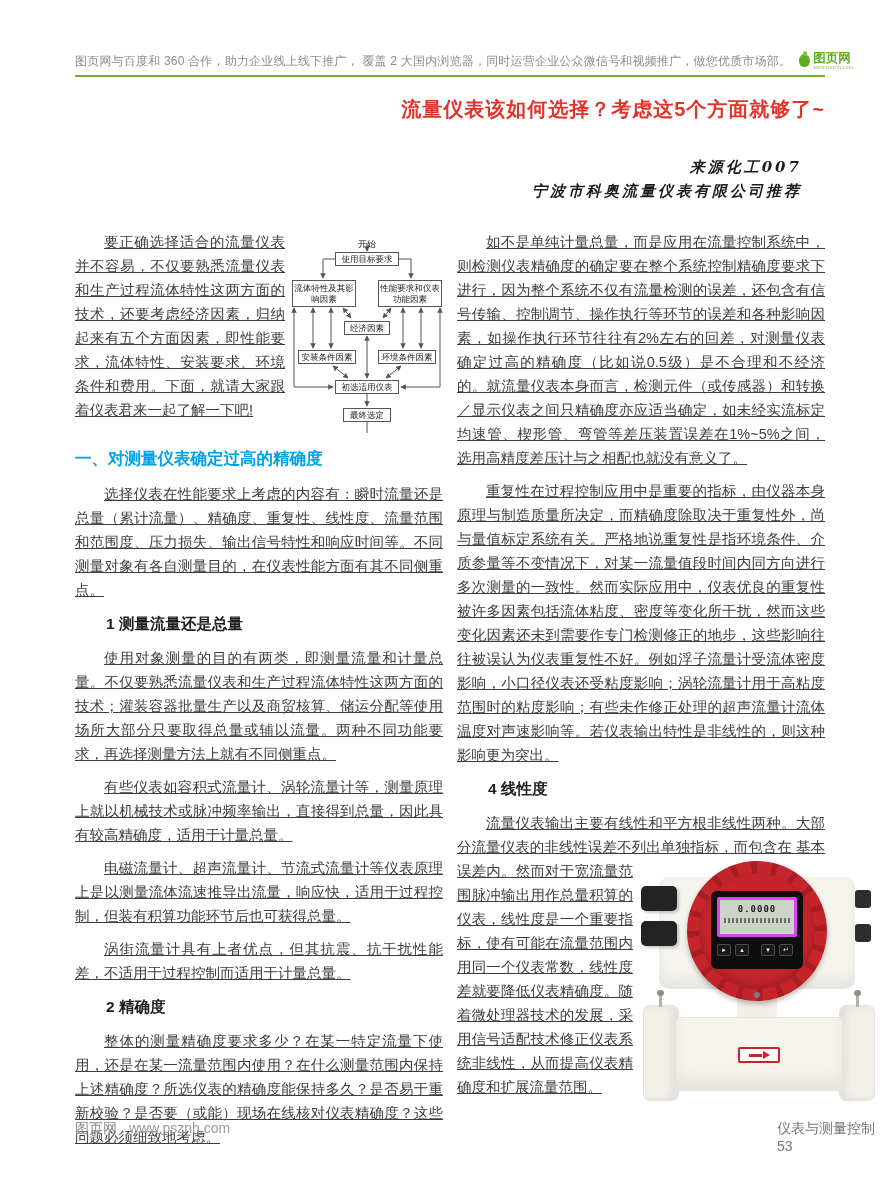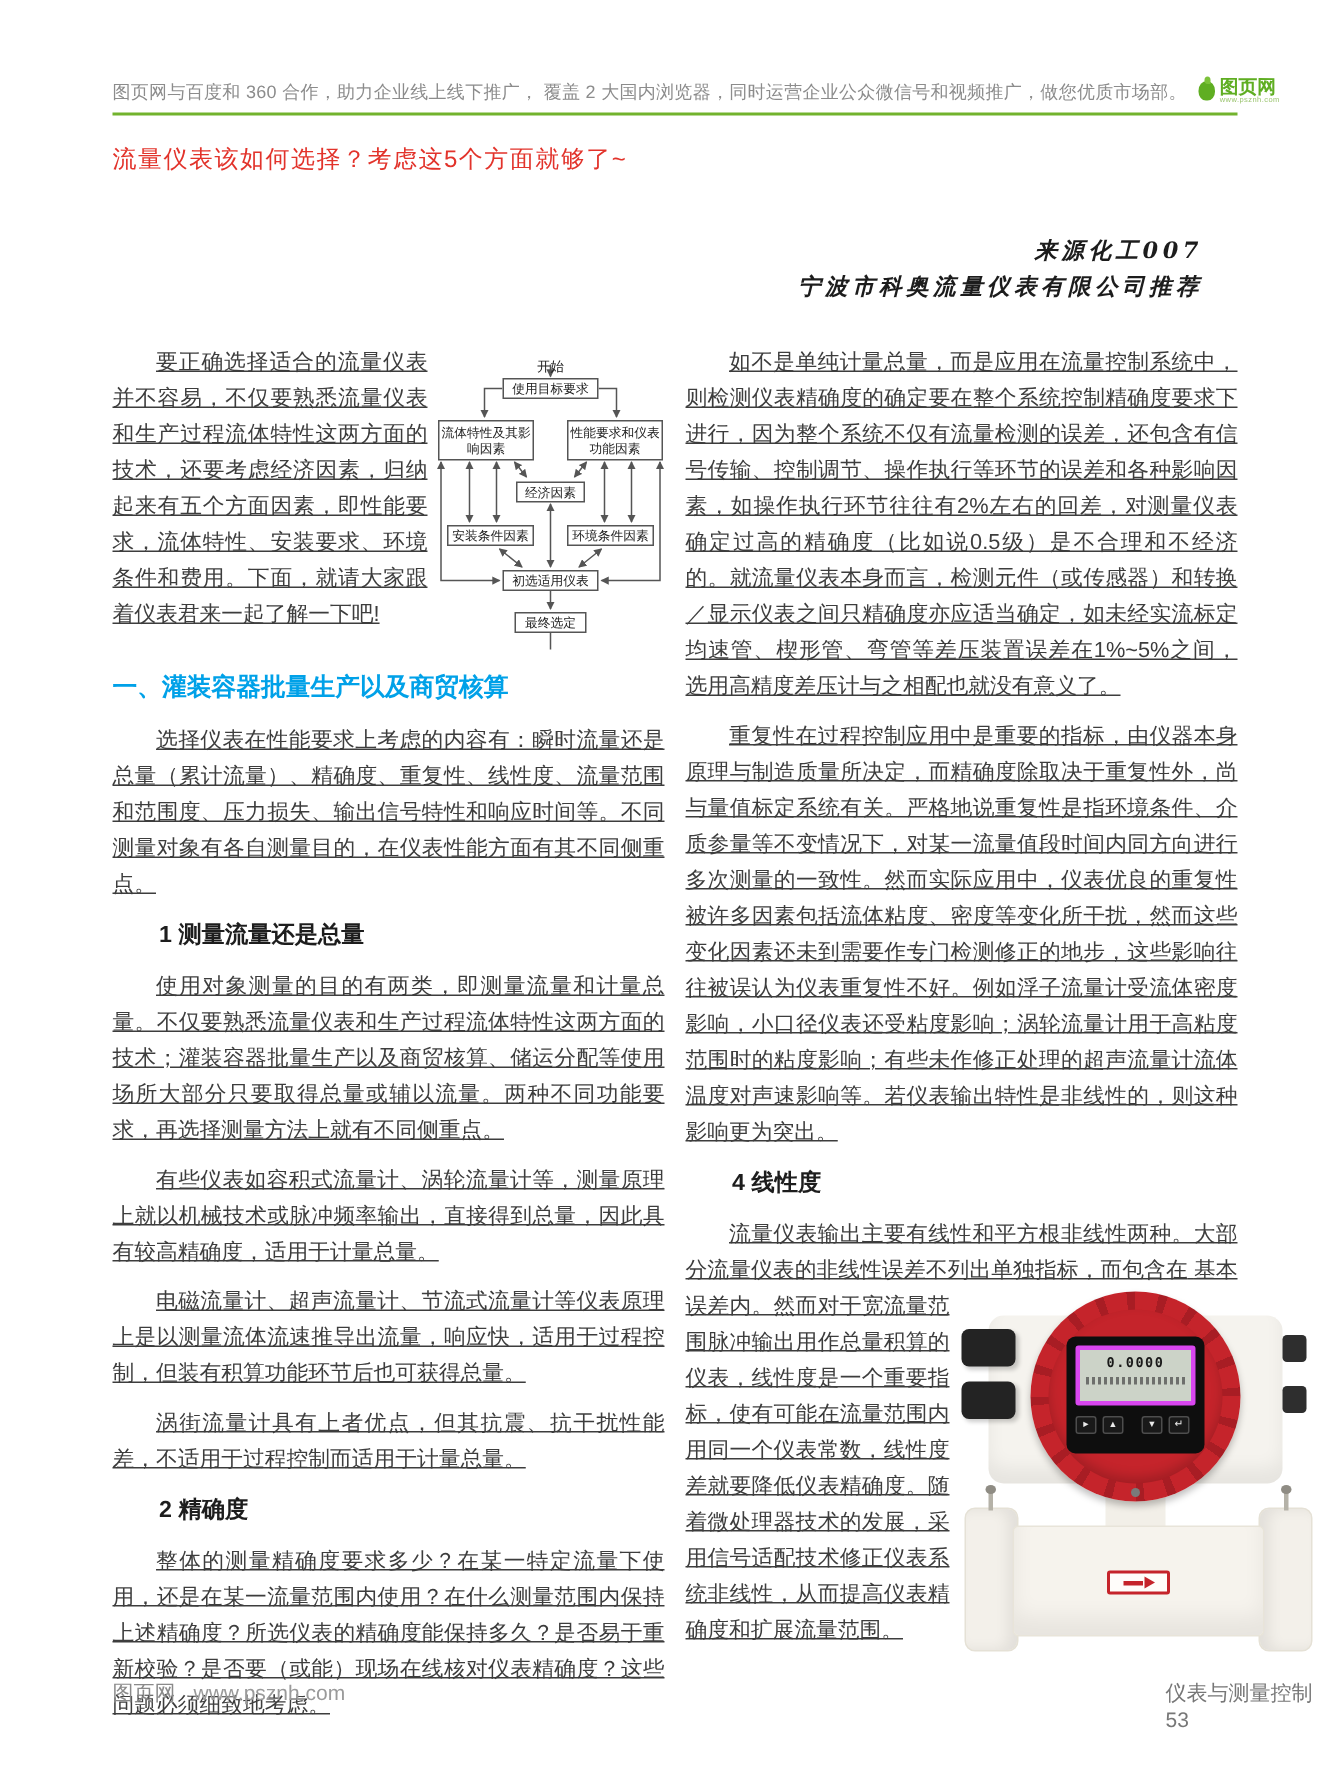--- a/index.html
+++ b/index.html
@@ -29,7 +29,7 @@
   
   .title {
     position: absolute; left: 75px; right: 55px; top: 96px;
-    text-align: left; font-size: 16px; font-weight: normal; color: #e2332b;
+    text-align: right; font-size: 20px; font-weight: bold; color: #e2332b;
     letter-spacing: 1px;
   }
   

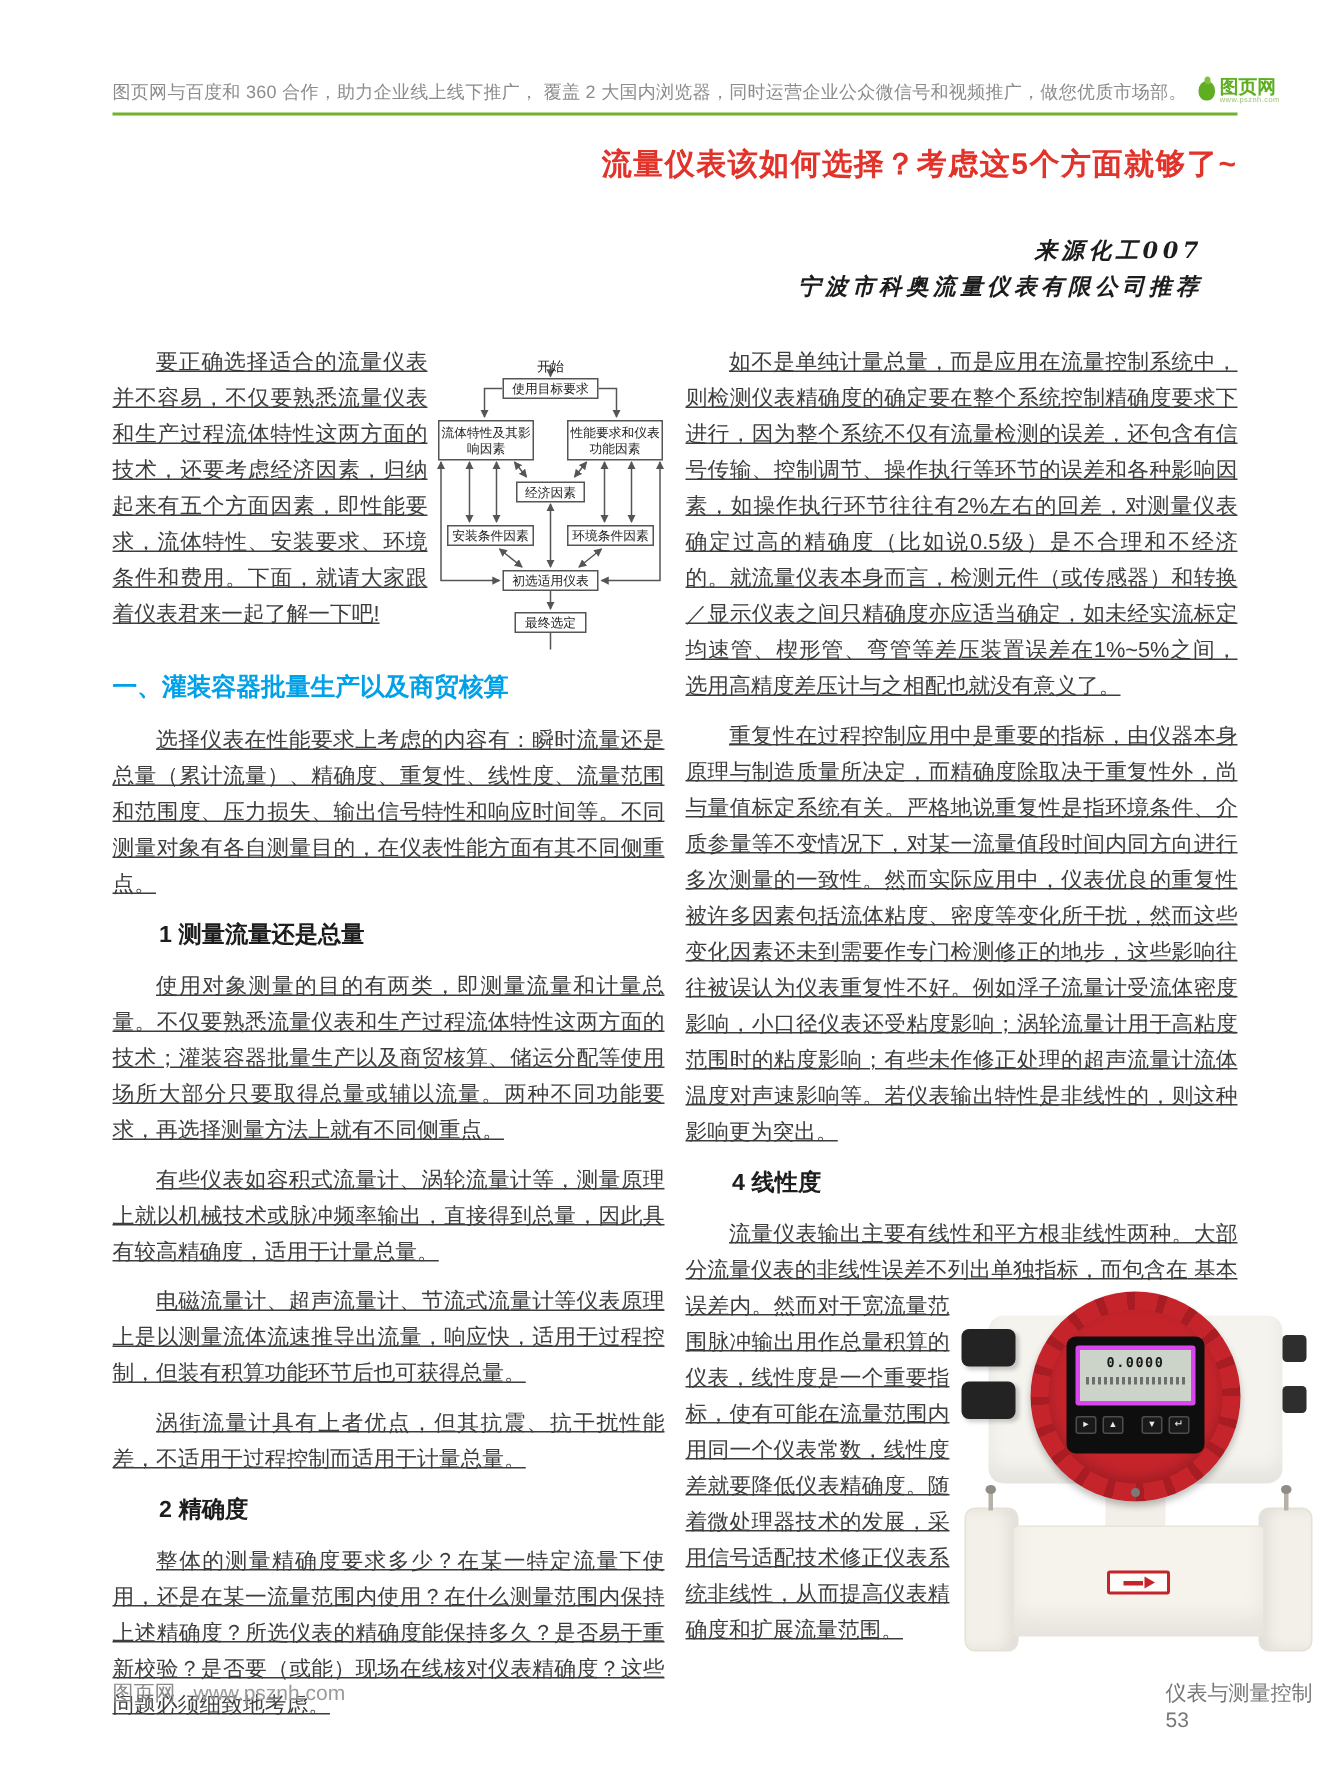--- a/index.html
+++ b/index.html
@@ -188,7 +188,7 @@
         </div>
       </div>
 
-      <h2 class="section-heading">一、灌装容器批量生产以及商贸核算</h2>
+      <h2 class="section-heading">一、对测量仪表确定过高的精确度</h2>
       <p class="para">选择仪表在性能要求上考虑的内容有：瞬时流量还是总量（累计流量）、精确度、重复性、线性度、流量范围和范围度、压力损失、输出信号特性和响应时间等。不同测量对象有各自测量目的，在仪表性能方面有其不同侧重点。</p>
       <h3 class="sub-heading">1 测量流量还是总量</h3>
       <p class="para">使用对象测量的目的有两类，即测量流量和计量总量。不仅要熟悉流量仪表和生产过程流体特性这两方面的技术；灌装容器批量生产以及商贸核算、储运分配等使用场所大部分只要取得总量或辅以流量。两种不同功能要求，再选择测量方法上就有不同侧重点。</p>

